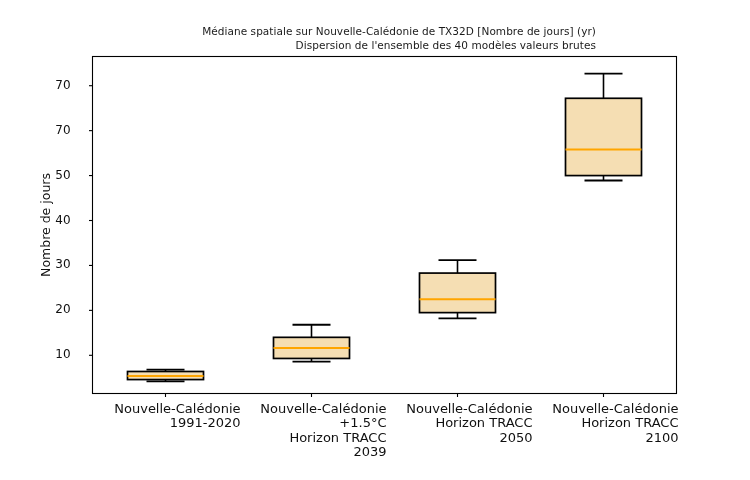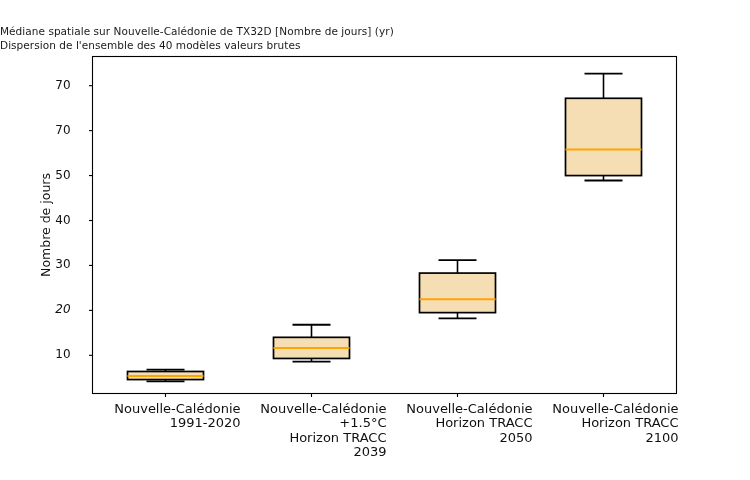--- a/index.html
+++ b/index.html
@@ -25,7 +25,7 @@
     left: 0;
     top: 24px;
     width: 596px;
-    text-align: left;
+    text-align: right;
     line-height: 14px;
   }
   .title-line {

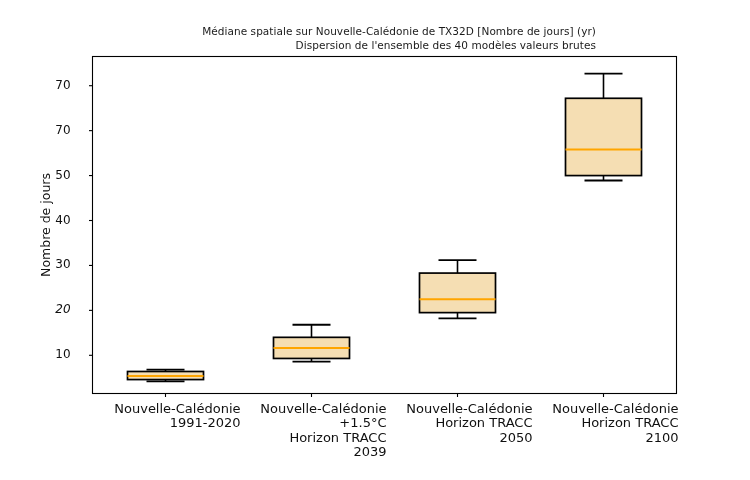--- a/index.html
+++ b/index.html
@@ -139,7 +139,7 @@
 
   <div id="ytick-labels">
       <div class="ytick-label" style="left: 43px; top: 347.307px;">10</div>
-      <div class="ytick-label" style="left: 43px; top: 302.373px; font-style: italic;">20</div>
+      <div class="ytick-label" style="left: 43px; top: 302.373px;">20</div>
       <div class="ytick-label" style="left: 43px; top: 257.44px;">30</div>
       <div class="ytick-label" style="left: 43px; top: 212.507px;">40</div>
       <div class="ytick-label" style="left: 43px; top: 167.573px;">50</div>

